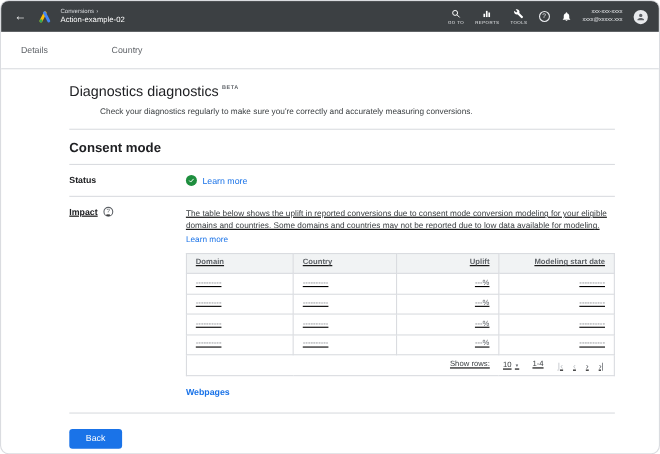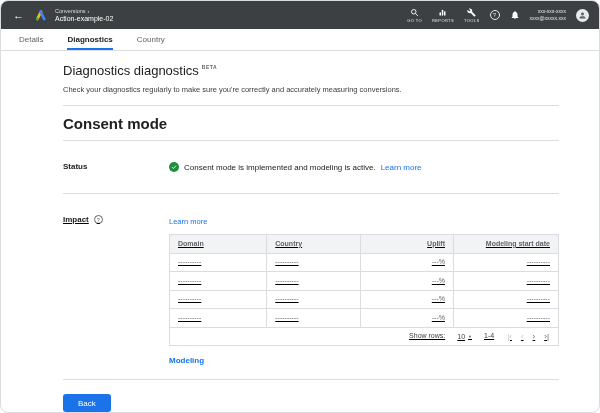--- a/index.html
+++ b/index.html
@@ -32,7 +32,7 @@
   .avatar svg { width:9px; height:9px; }
 
   
-  .tabs { height:22px; background:#fff; border-bottom:1px solid #dadce0; display:flex; align-items:stretch; padding-left:18px; gap:24px; }
+  .tabs { height:34px; background:#fff; border-bottom:1px solid #dadce0; display:flex; align-items:stretch; padding-left:18px; gap:58px; }
   .tab { font-size:8px; color:#5f6368; display:flex; align-items:center; cursor:pointer; border-bottom:2.5px solid transparent; padding-top:2px; }
   .tab.active { color:#202124; font-weight:bold; border-bottom-color:#1a73e8; }
 

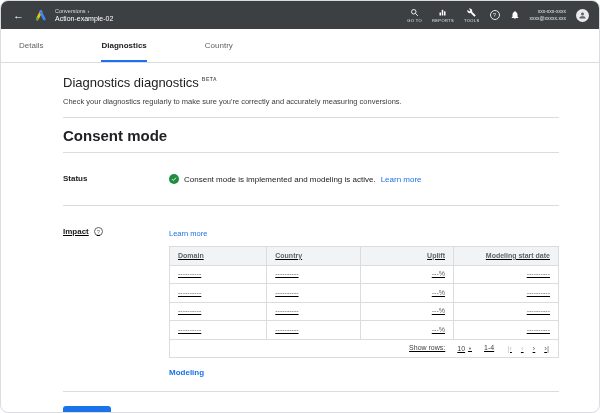--- a/index.html
+++ b/index.html
@@ -140,7 +140,6 @@
 
 <nav class="tabs">
   <div class="tab">Details</div>
-  <div class="tab active">Diagnostics</div>
   <div class="tab">Country</div>
 </nav>
 

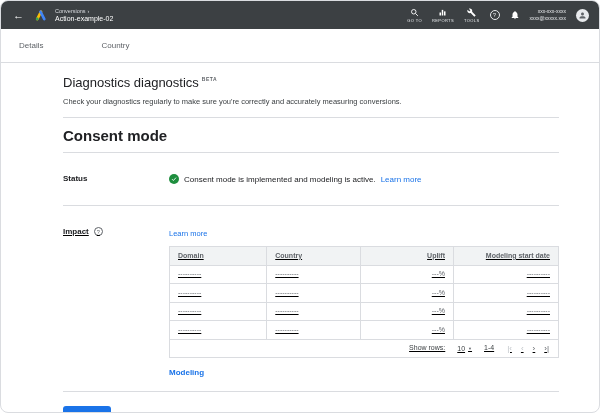--- a/index.html
+++ b/index.html
@@ -40,7 +40,7 @@
   .main { padding:12px 40px 0 62px; }
   .page-title { font-size:13px; font-weight:400; color:#202124; }
   .beta { font-size:5px; color:#5f6368; letter-spacing:.5px; vertical-align:6px; margin-left:3px; font-weight:bold; }
-  .page-desc { font-size:7.5px; color:#3c4043; margin-top:7px; }
+  .page-desc { font-size:7.5px; color:#3c4043; margin-top:7px;margin-left:28px; }
   .section-head { margin-top:11px; border-top:1px solid #dadce0; padding-top:9px; font-size:15px; color:#202124; font-weight:bold; }
 
   .panel { margin-top:8px; }

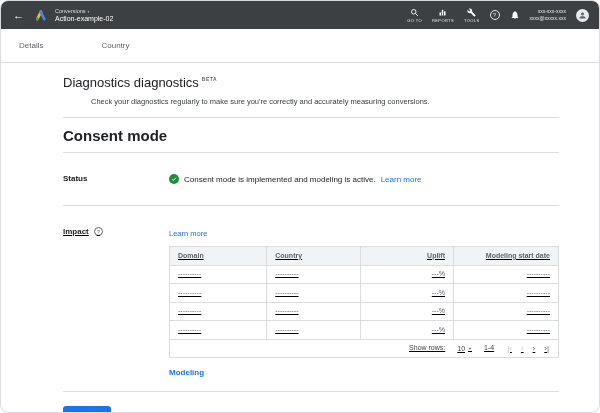--- a/index.html
+++ b/index.html
@@ -41,7 +41,7 @@
   .page-title { font-size:13px; font-weight:400; color:#202124; }
   .beta { font-size:5px; color:#5f6368; letter-spacing:.5px; vertical-align:6px; margin-left:3px; font-weight:bold; }
   .page-desc { font-size:7.5px; color:#3c4043; margin-top:7px;margin-left:28px; }
-  .section-head { margin-top:11px; border-top:1px solid #dadce0; padding-top:9px; font-size:15px; color:#202124; font-weight:bold; }
+  .section-head { margin-top:11px; border-top:1px solid #dadce0; padding-top:9px; font-size:12px; color:#202124; font-weight:bold; }
 
   .panel { margin-top:8px; }
   .p-row { display:flex; border-top:1px solid #dadce0; padding:21px 0; }

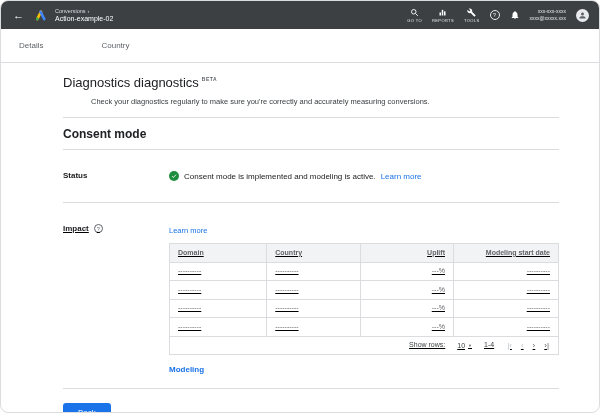--- a/index.html
+++ b/index.html
@@ -44,7 +44,7 @@
   .section-head { margin-top:11px; border-top:1px solid #dadce0; padding-top:9px; font-size:12px; color:#202124; font-weight:bold; }
 
   .panel { margin-top:8px; }
-  .p-row { display:flex; border-top:1px solid #dadce0; padding:21px 0; }
+  .p-row { display:flex; border-top:1px solid #dadce0; padding:9px 0; }
   .p-row.last { border-bottom:1px solid #dadce0; padding-bottom:12px;text-decoration:underline; }
   .p-label { width:106px; flex-shrink:0; font-size:8px; font-weight:bold; color:#202124; display:flex; align-items:center; gap:5px; align-self:flex-start; }
   .help-q { width:9px; height:9px; border:1px solid #5f6368; border-radius:50%; font-size:5.5px; font-weight:400; color:#5f6368; display:inline-flex; align-items:center; justify-content:center; background:none; cursor:pointer; }

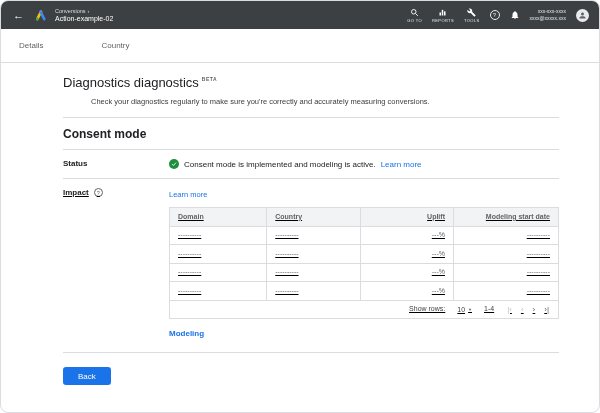--- a/index.html
+++ b/index.html
@@ -158,7 +158,6 @@
               <path fill="none" stroke="#fff" stroke-width="3.5" d="M4 12.5l5.5 5.5L20 6.5"></path>
             </svg>
         </span>
-        <span>Consent mode is implemented and modeling is active.</span>
         <a class="link">Learn more</a>
       </div>
     </div>

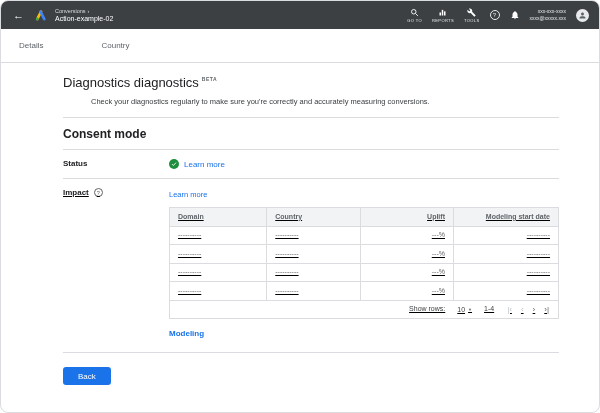--- a/index.html
+++ b/index.html
@@ -170,6 +170,7 @@
           </button>
       </div>
       <div class="impact-content">
+        <p>The table below shows the uplift in reported conversions due to consent mode conversion modeling for your eligible domains and countries. Some domains and countries may not be reported due to low data available for modeling.</p>
         <a class="link learn-block">Learn more</a>
 
         <table class="uplift">

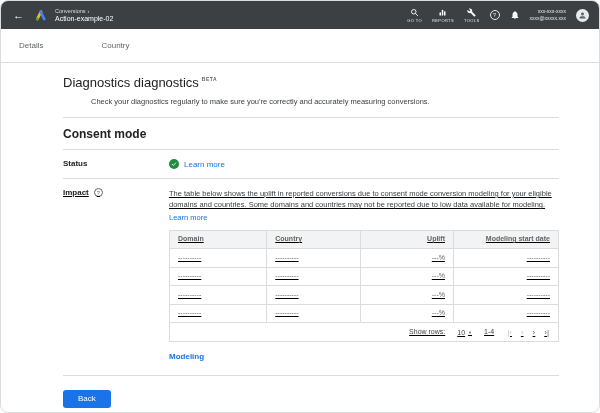--- a/index.html
+++ b/index.html
@@ -236,7 +236,7 @@
           </tfoot>
         </table>
 
-        <a class="link download">Modeling</a>
+        <a class="link download">Webpages</a>
       </div>
     </div>
   </section>

